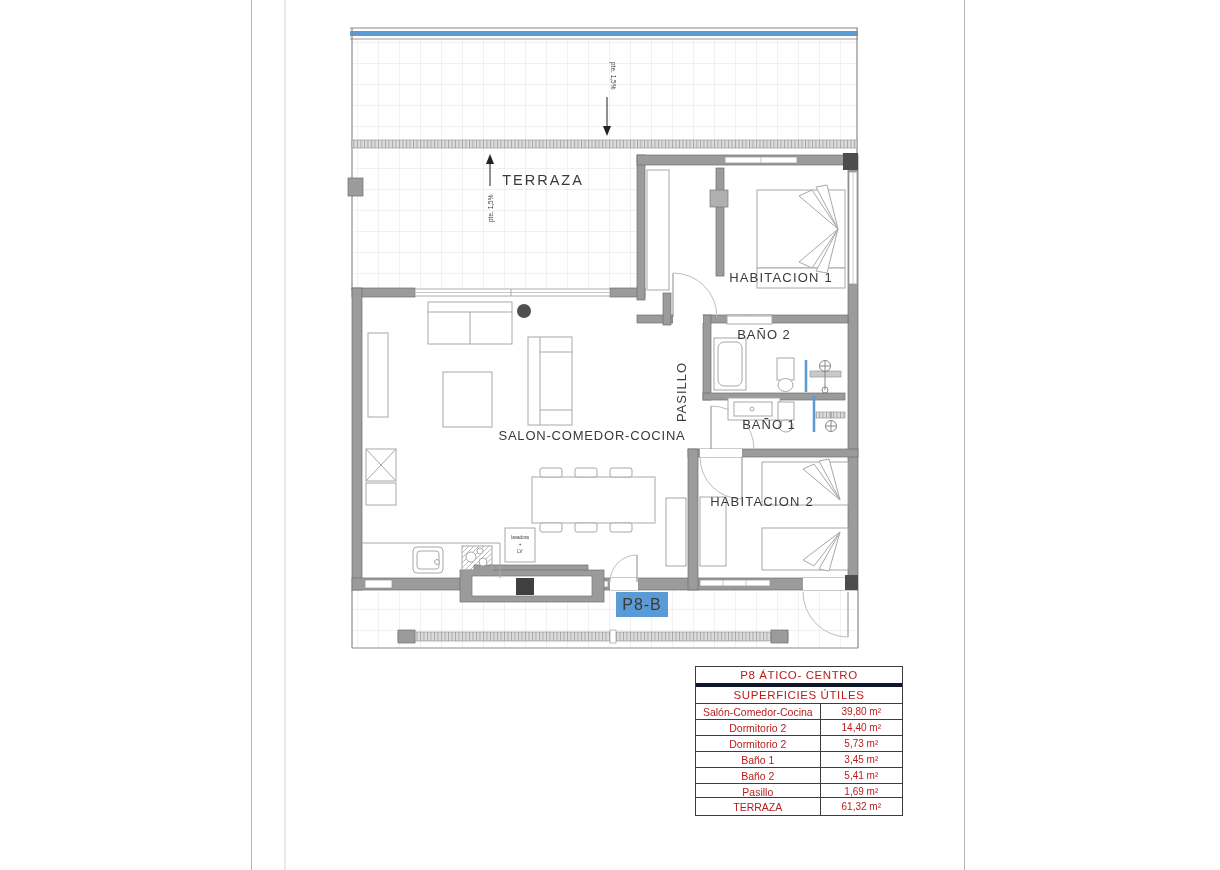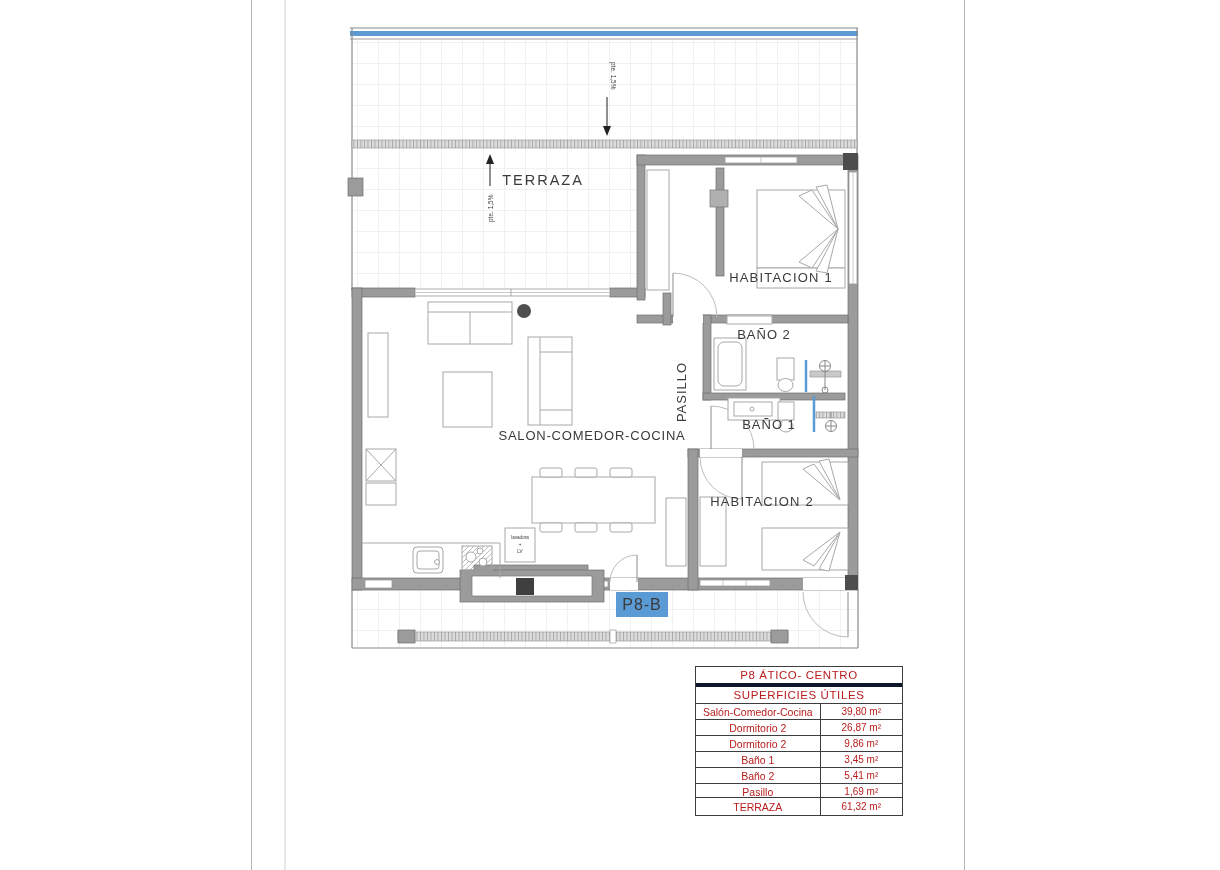--- a/index.html
+++ b/index.html
@@ -298,7 +298,7 @@
     </div>
     <div class="tbl-row">
       <div class="cell-l">Dormitorio 2</div>
-      <div class="cell-r">26,87 m²</div>
+      <div class="cell-r">14,40 m²</div>
     </div>
     <div class="tbl-row">
       <div class="cell-l">Dormitorio 2</div>

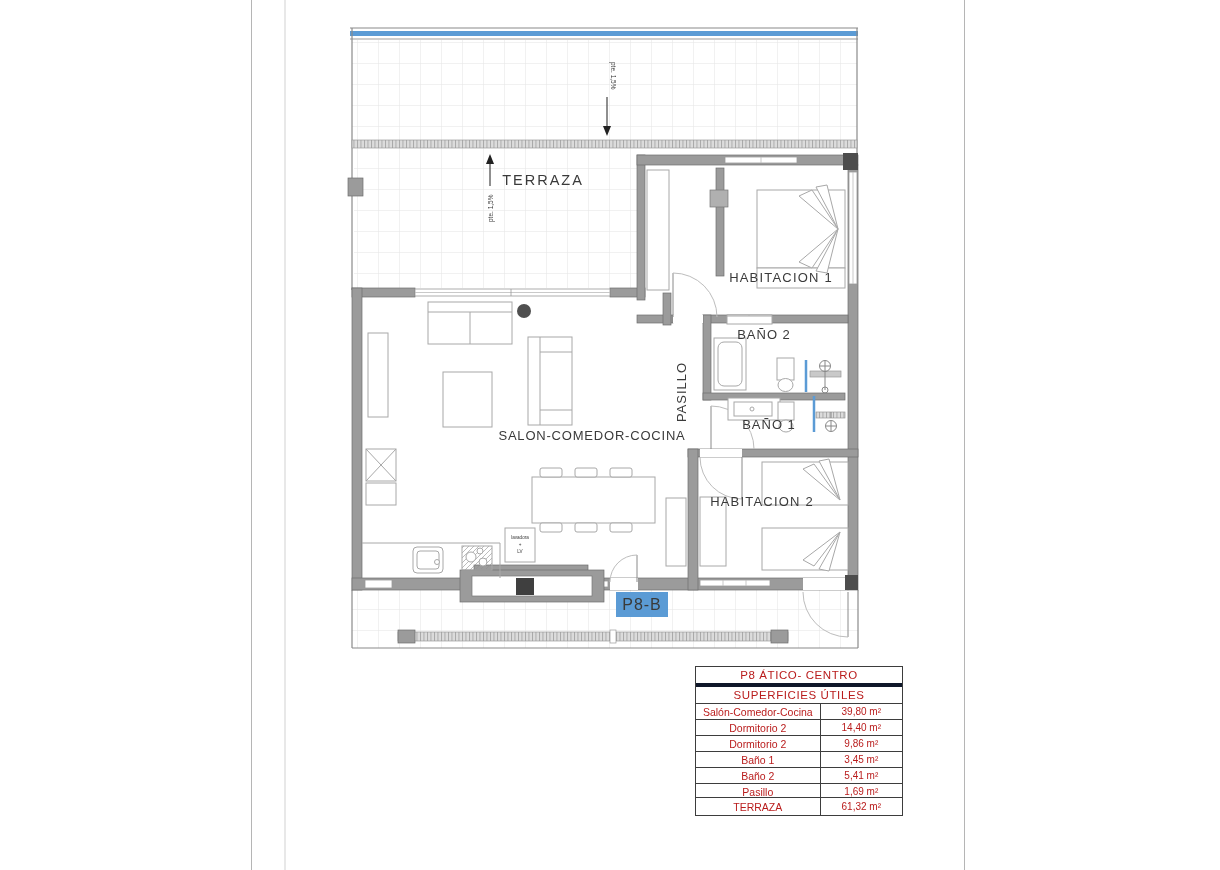--- a/index.html
+++ b/index.html
@@ -302,7 +302,7 @@
     </div>
     <div class="tbl-row">
       <div class="cell-l">Dormitorio 2</div>
-      <div class="cell-r">9,86 m²</div>
+      <div class="cell-r">5,73 m²</div>
     </div>
     <div class="tbl-row">
       <div class="cell-l">Baño 1</div>

